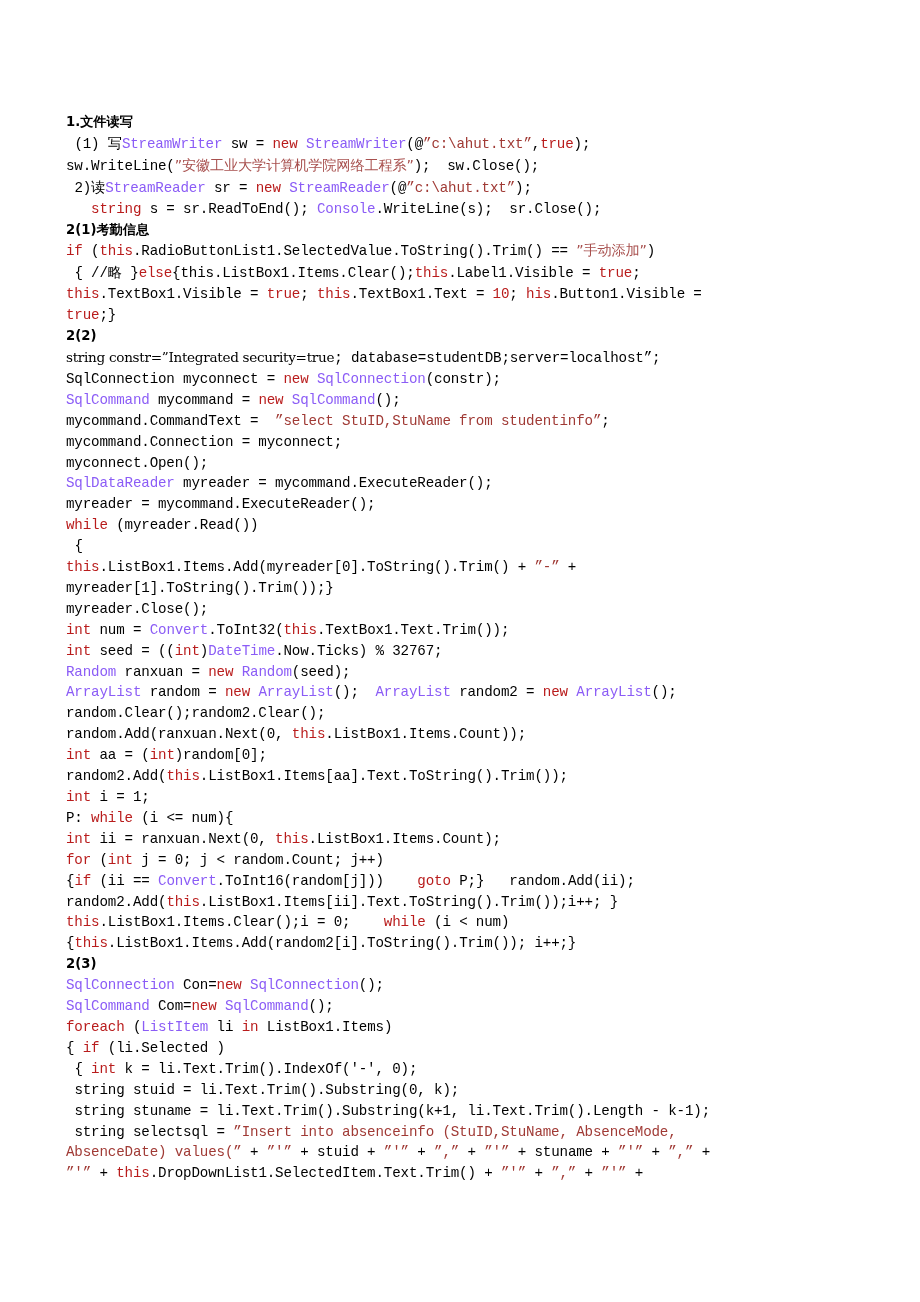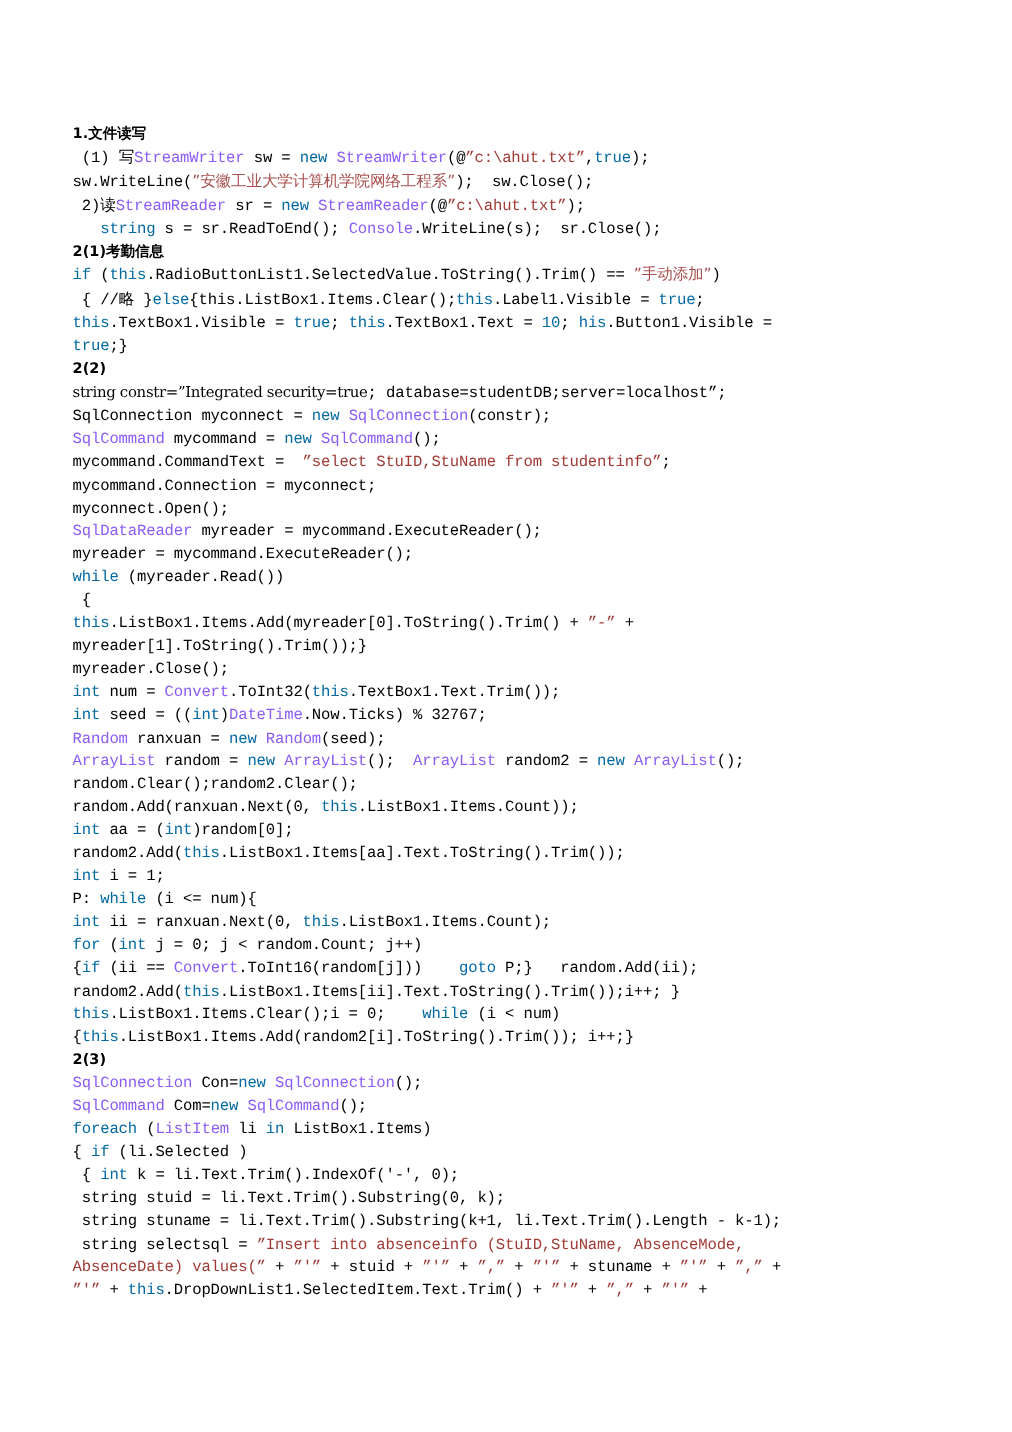--- a/index.html
+++ b/index.html
@@ -51,7 +51,7 @@
     letter-spacing: -0.3px;
   }
   
-  .kw   { color: #0369a1; }   
+  .kw   { color: #b91c1c; }   
   .type { color: #8b5cf6; }   
   .str  { color: #A03A35; text-align: right; }   
   .strc { color: #A8504E; }   

